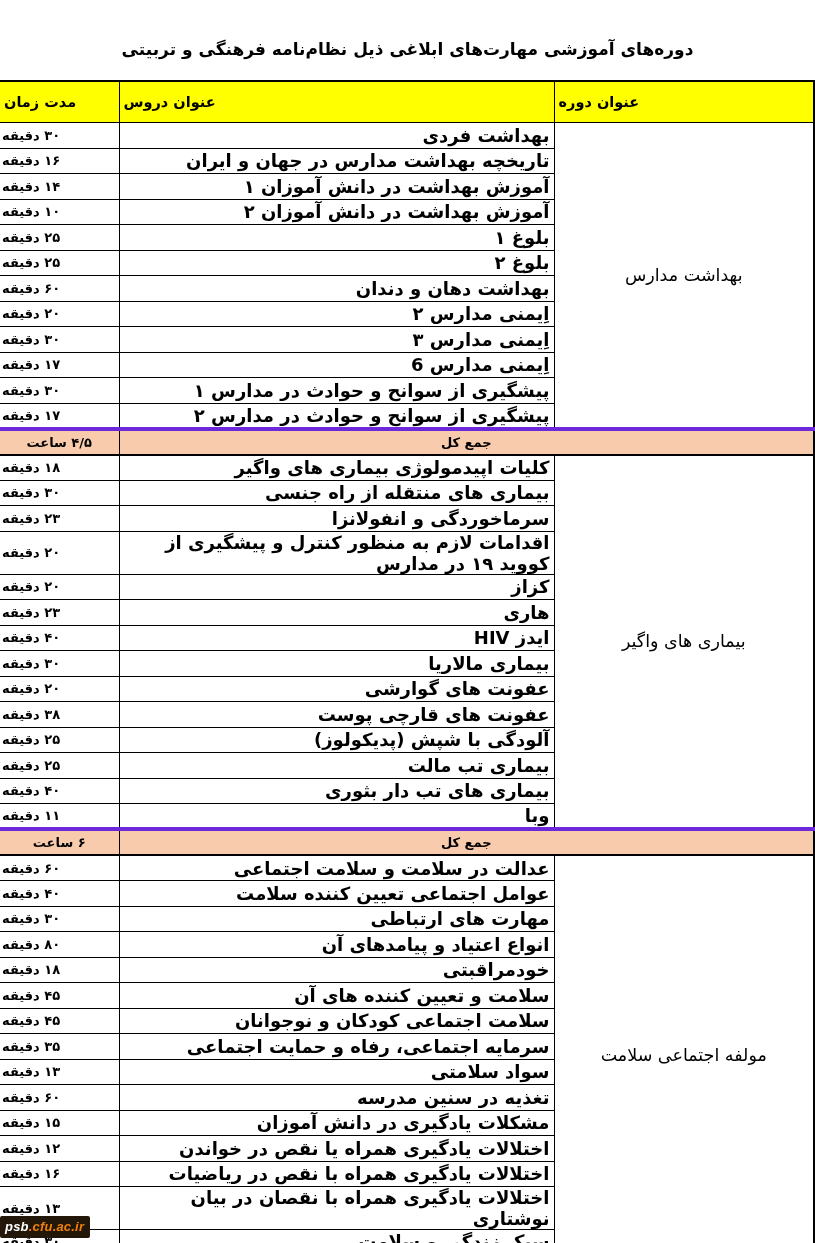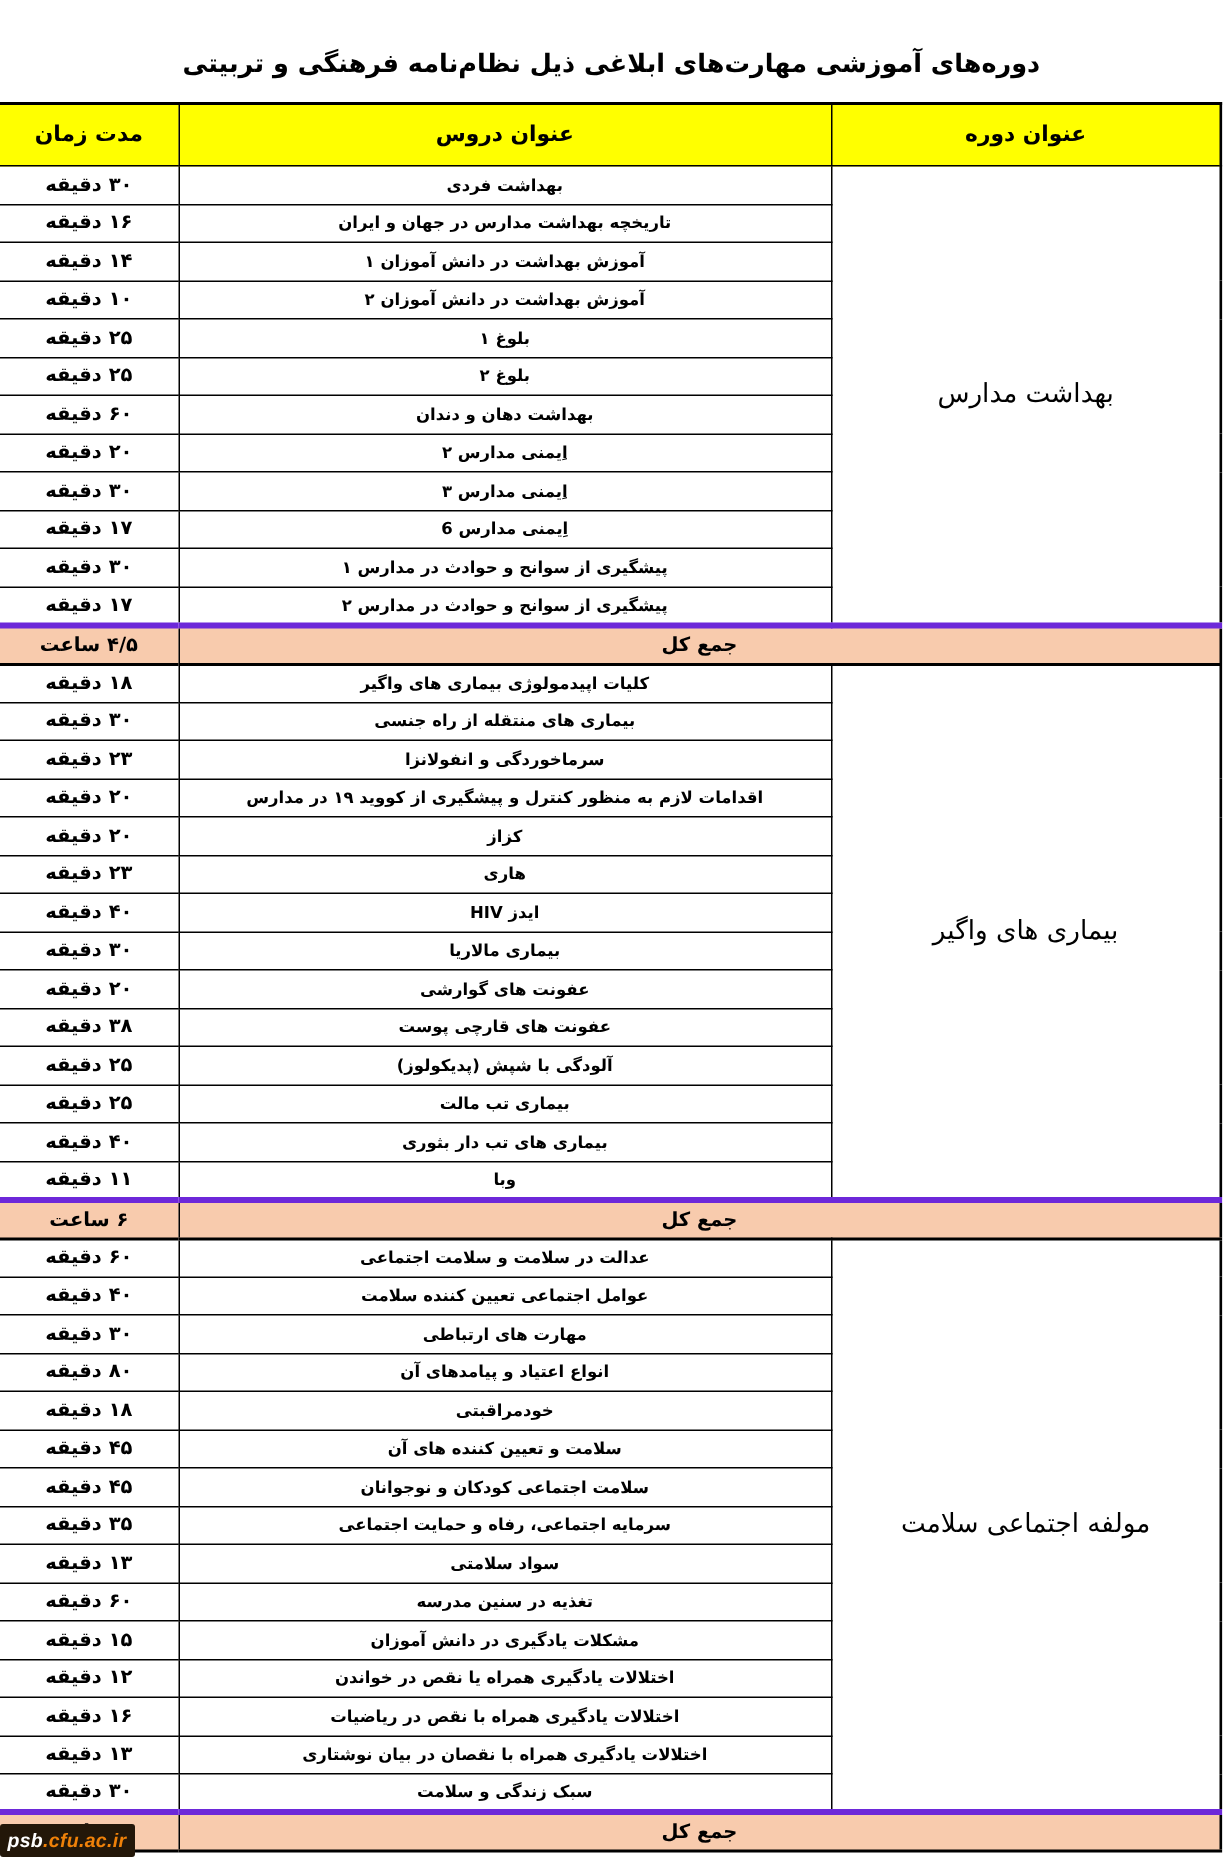--- a/index.html
+++ b/index.html
@@ -12,7 +12,7 @@
   html,body{margin:0;padding:0;background:#ffffff;}
   body{font-family:"DejaVu Sans",sans-serif;color:#000;}
   .page{position:relative;width:815px;height:1243px;overflow:hidden;background:#fff;margin:0;}
-  .header-block{height:68px;display:flex;flex-direction:column;align-items:center;justify-content:center;gap:6px;padding-top:18px;}
+  .header-block{height:80px;display:flex;flex-direction:column;align-items:center;justify-content:center;gap:6px;padding-top:18px;}
   .title1{font-size:17px;font-weight:bold;line-height:1.2;}
   .title2{font-size:23px;font-weight:bold;line-height:1.2;}
   table.courses{width:815px;border-collapse:collapse;table-layout:fixed;border:2px solid #000;}

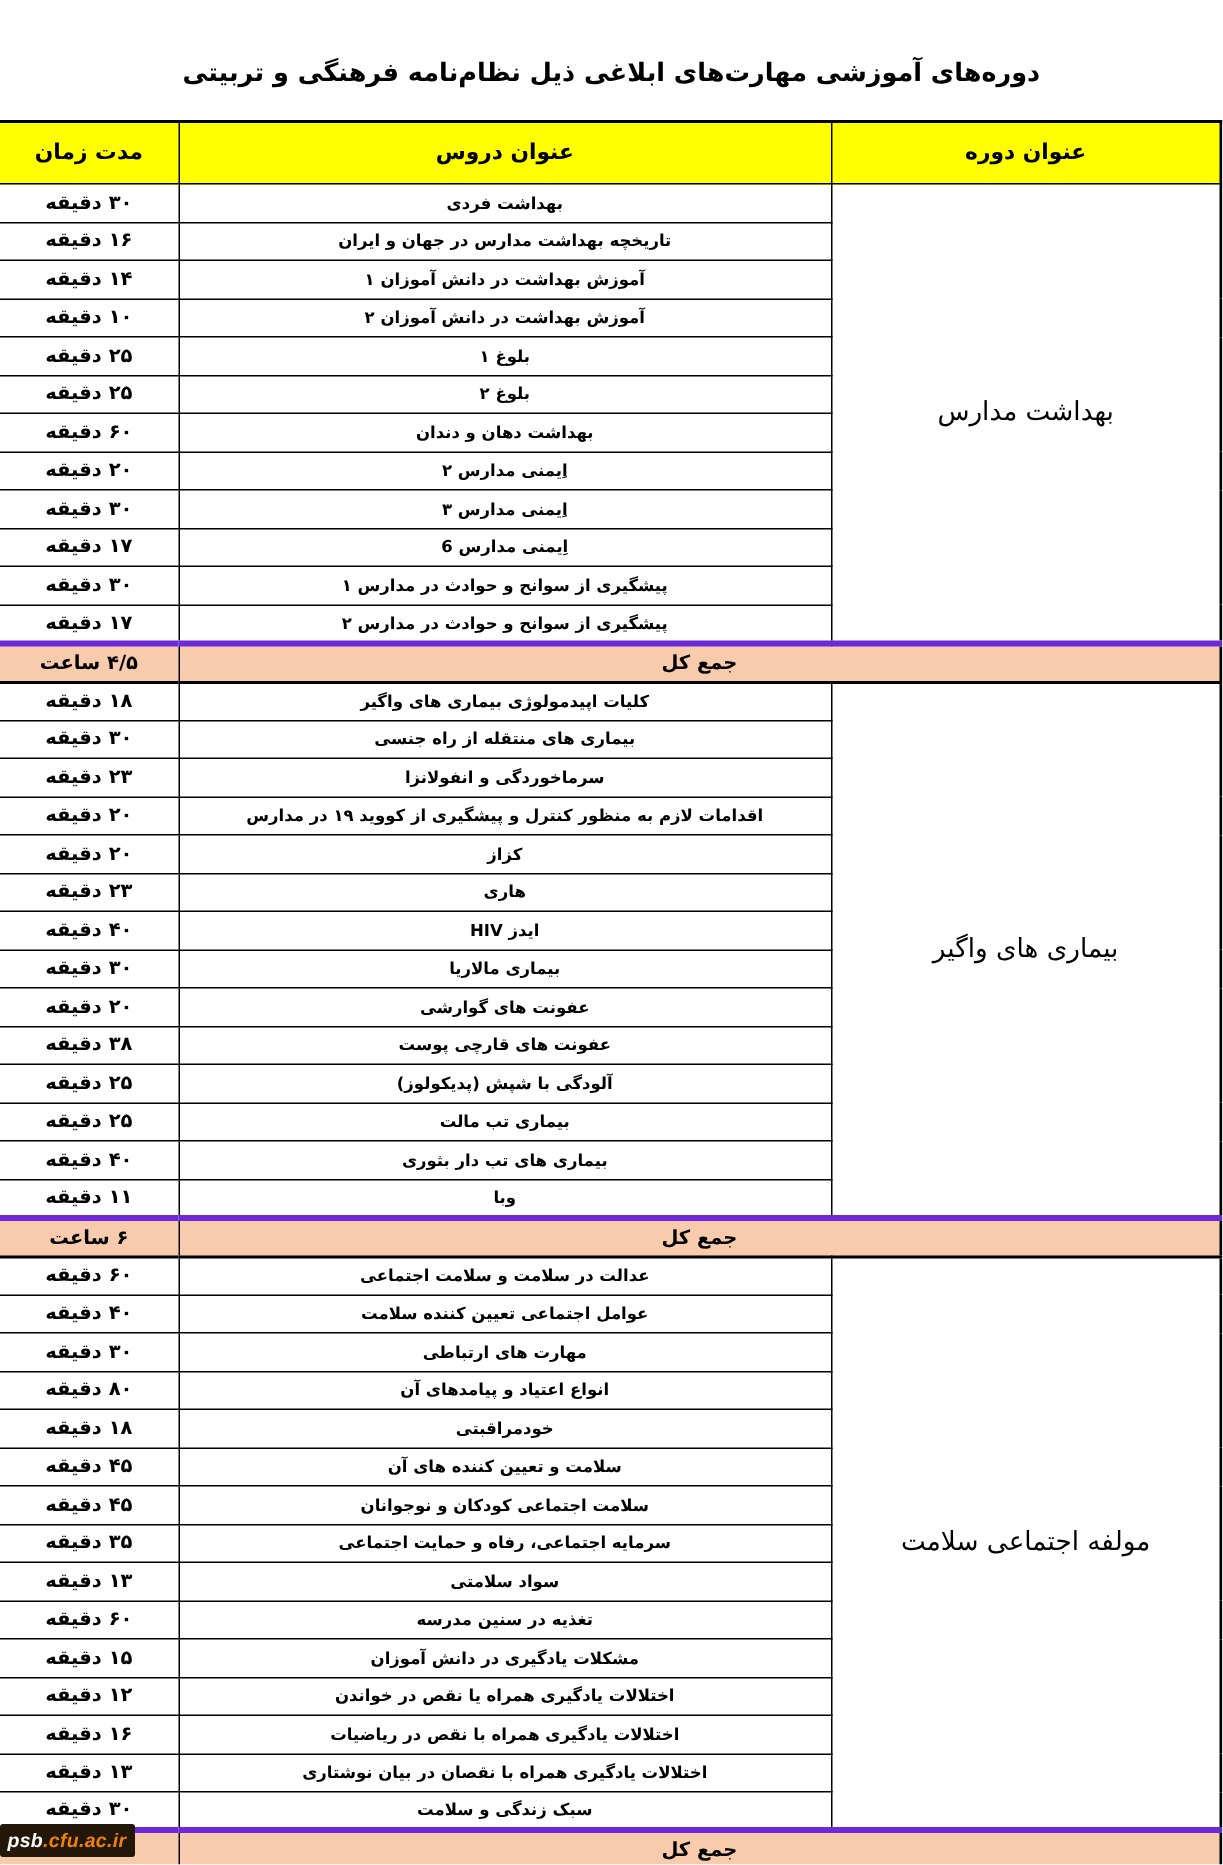--- a/index.html
+++ b/index.html
@@ -20,7 +20,7 @@
   col.c-lesson{width:435px;}
   col.c-dur{width:120px;}
   th,td{border:1px solid #000;vertical-align:middle;}
-  thead th{background:var(--header-bg);height:30px;font-weight:bold;font-size:14.5px;text-align:center;padding:12px 4px;}
+  thead th{background:var(--header-bg);height:30px;font-weight:bold;font-size:14.5px;text-align:left;padding:12px 4px;}
   td.lesson{font-weight:bold;font-size:11px;text-align:center;height:25.5px;padding:0 4px;}
   td.dur{font-weight:bold;font-size:13px;text-align:center;padding:0 2px;}
   td.section-cell{font-size:17.5px;font-weight:normal;text-align:center;padding:0 6px;border-radius:12px;}

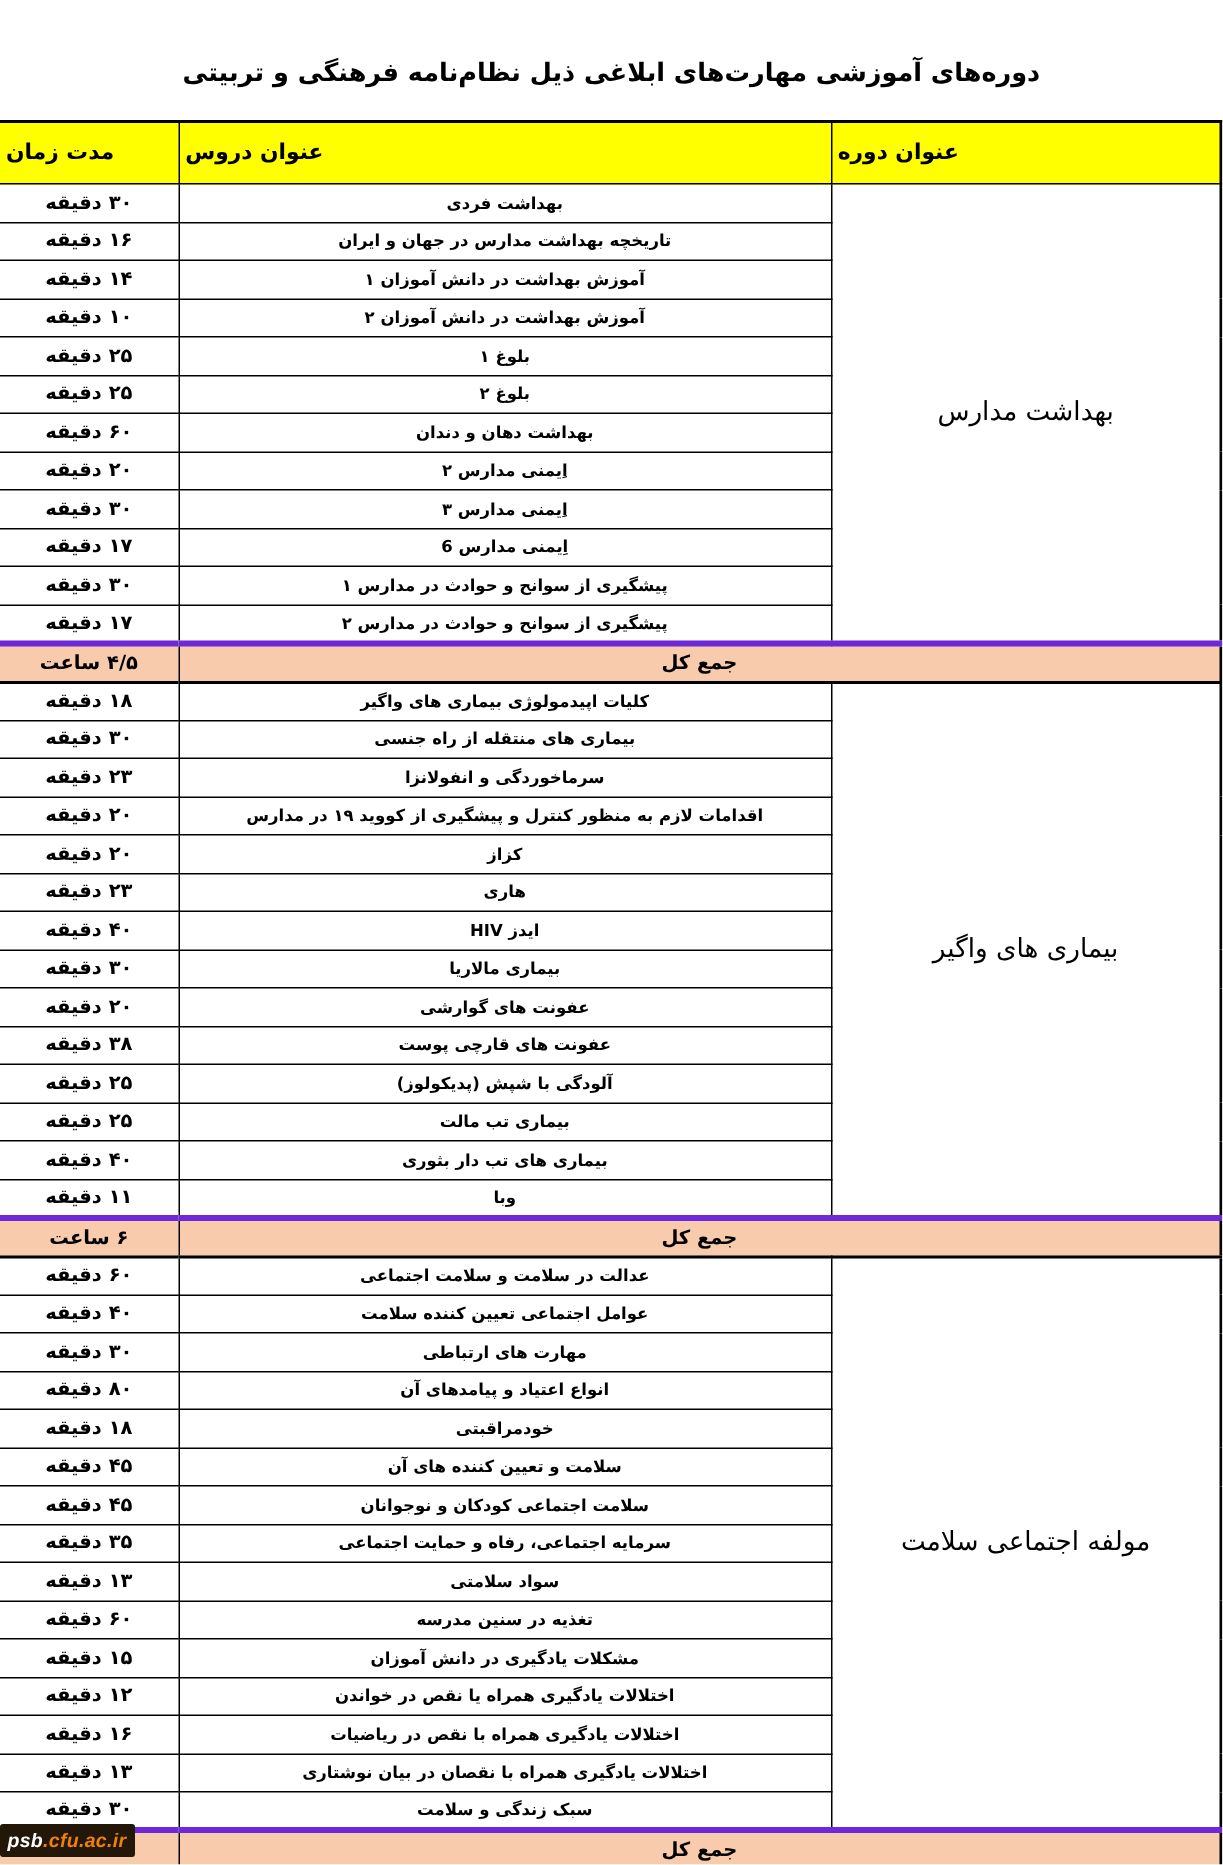--- a/index.html
+++ b/index.html
@@ -22,7 +22,7 @@
   th,td{border:1px solid #000;vertical-align:middle;}
   thead th{background:var(--header-bg);height:30px;font-weight:bold;font-size:14.5px;text-align:left;padding:12px 4px;}
   td.lesson{font-weight:bold;font-size:11px;text-align:center;height:25.5px;padding:0 4px;}
-  td.dur{font-weight:bold;font-size:13px;text-align:center;padding:0 2px;}
+  td.dur{font-weight:bold;font-size:13px;text-align:left;padding:0 2px;}
   td.section-cell{font-size:17.5px;font-weight:normal;text-align:center;padding:0 6px;border-radius:12px;}
   tr.total td{background:var(--total-bg);font-weight:bold;font-size:13px;height:26px;border-top:4px solid #6d28d9;border-bottom:2px solid #000;text-align:center;}
   .watermark{position:absolute;left:0;bottom:5px;background:var(--wm-bg);color:#fff;

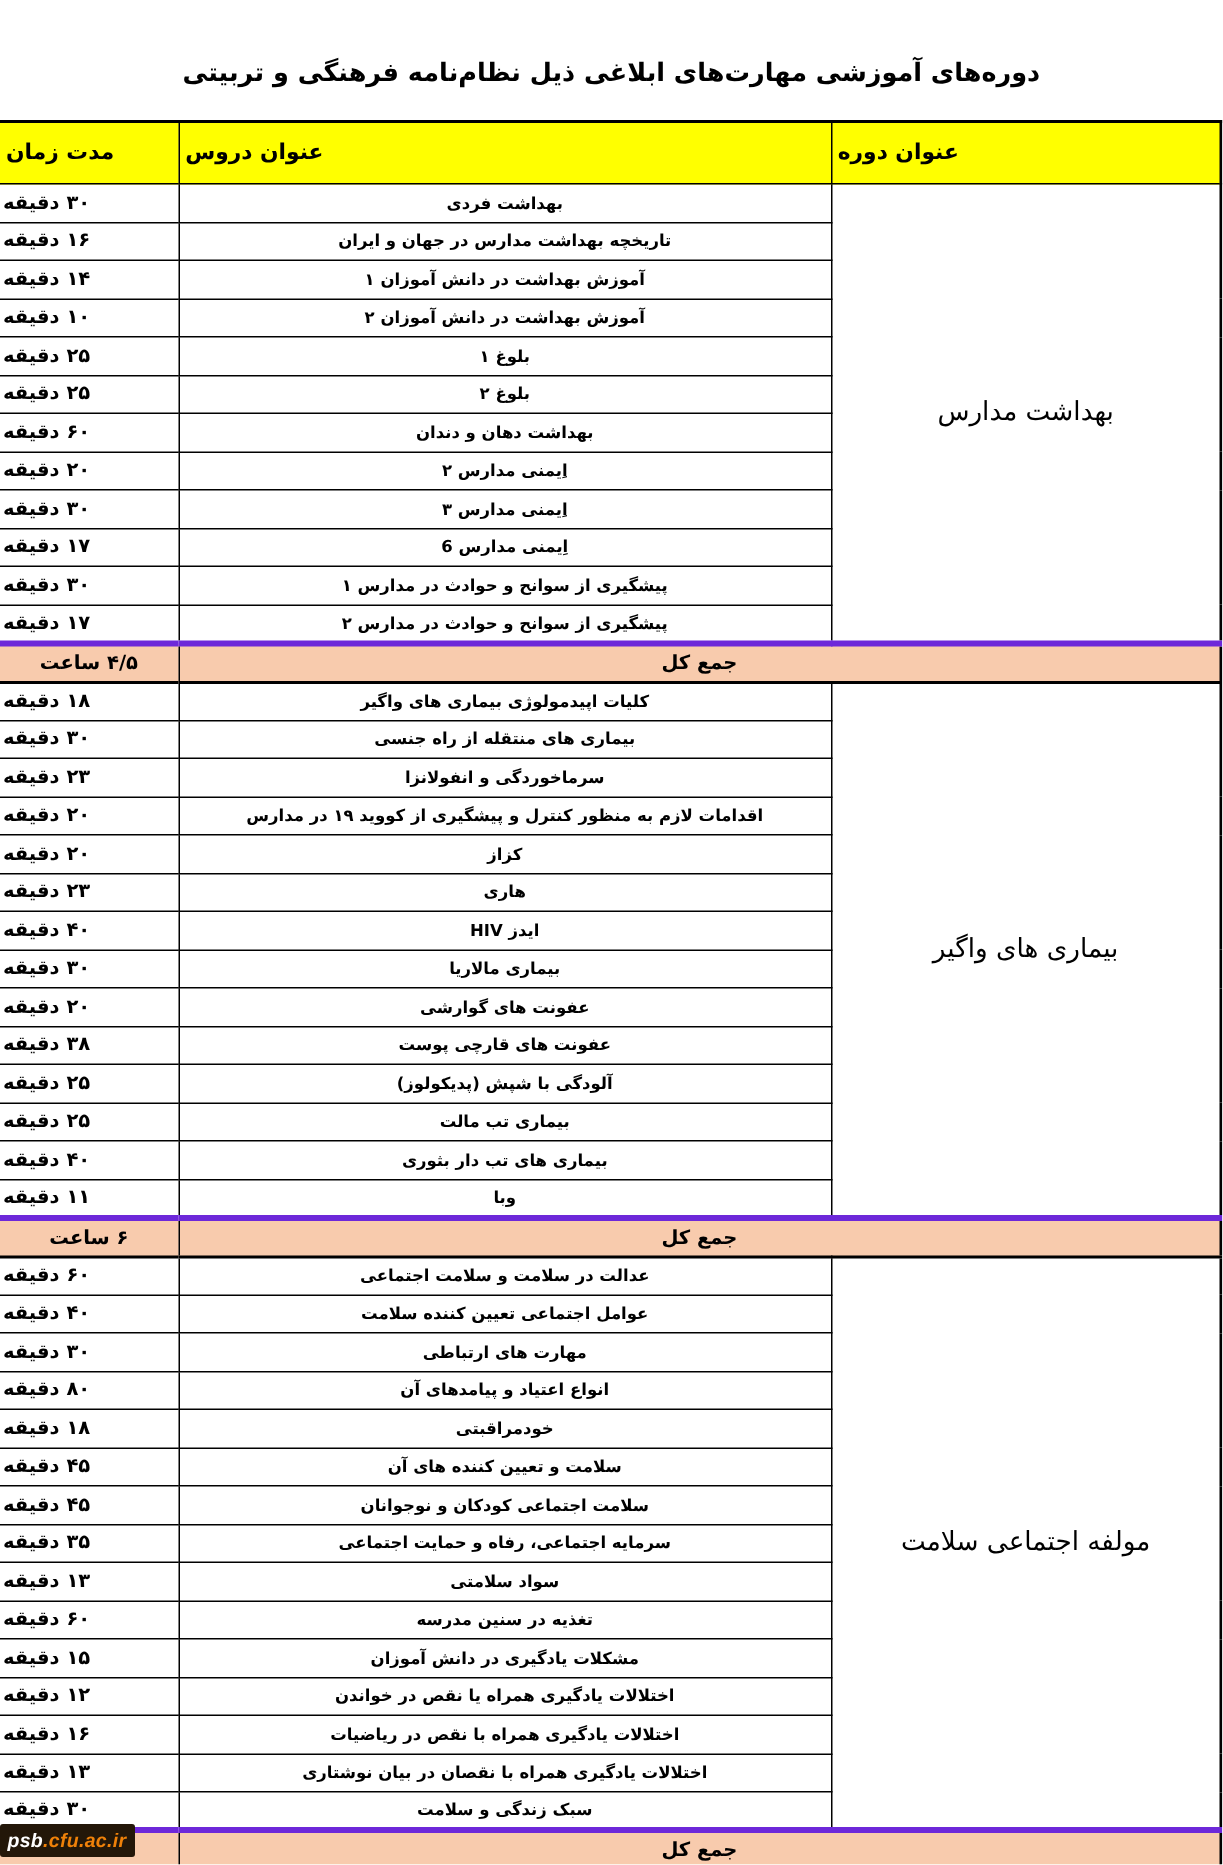--- a/index.html
+++ b/index.html
@@ -21,7 +21,7 @@
   col.c-dur{width:120px;}
   th,td{border:1px solid #000;vertical-align:middle;}
   thead th{background:var(--header-bg);height:30px;font-weight:bold;font-size:14.5px;text-align:left;padding:12px 4px;}
-  td.lesson{font-weight:bold;font-size:11px;text-align:center;height:25.5px;padding:0 4px;}
+  td.lesson{font-weight:bold;font-size:18px;text-align:right;height:25.5px;padding:0 4px;}
   td.dur{font-weight:bold;font-size:13px;text-align:left;padding:0 2px;}
   td.section-cell{font-size:17.5px;font-weight:normal;text-align:center;padding:0 6px;border-radius:12px;}
   tr.total td{background:var(--total-bg);font-weight:bold;font-size:13px;height:26px;border-top:4px solid #6d28d9;border-bottom:2px solid #000;text-align:center;}

